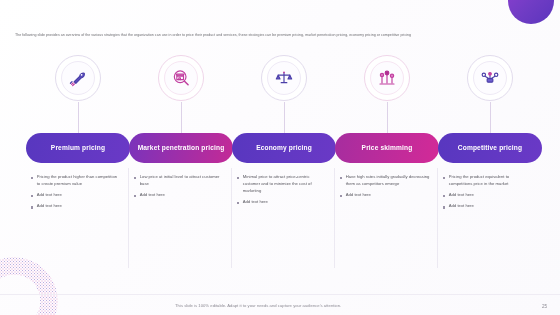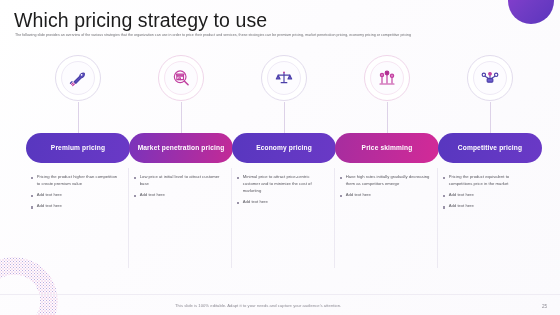--- a/index.html
+++ b/index.html
@@ -147,7 +147,6 @@
   <div class="deco-topright"></div>
   <div class="deco-dots"></div>
 
-  <div class="title">Which pricing strategy to use</div>
   <div class="subtitle">The following slide provides an overview of the various strategies that the organization can use in order to price their product and services, these strategies can be premium pricing, market penetration pricing, economy pricing or competitive pricing</div>
 
   <div class="nodes">

